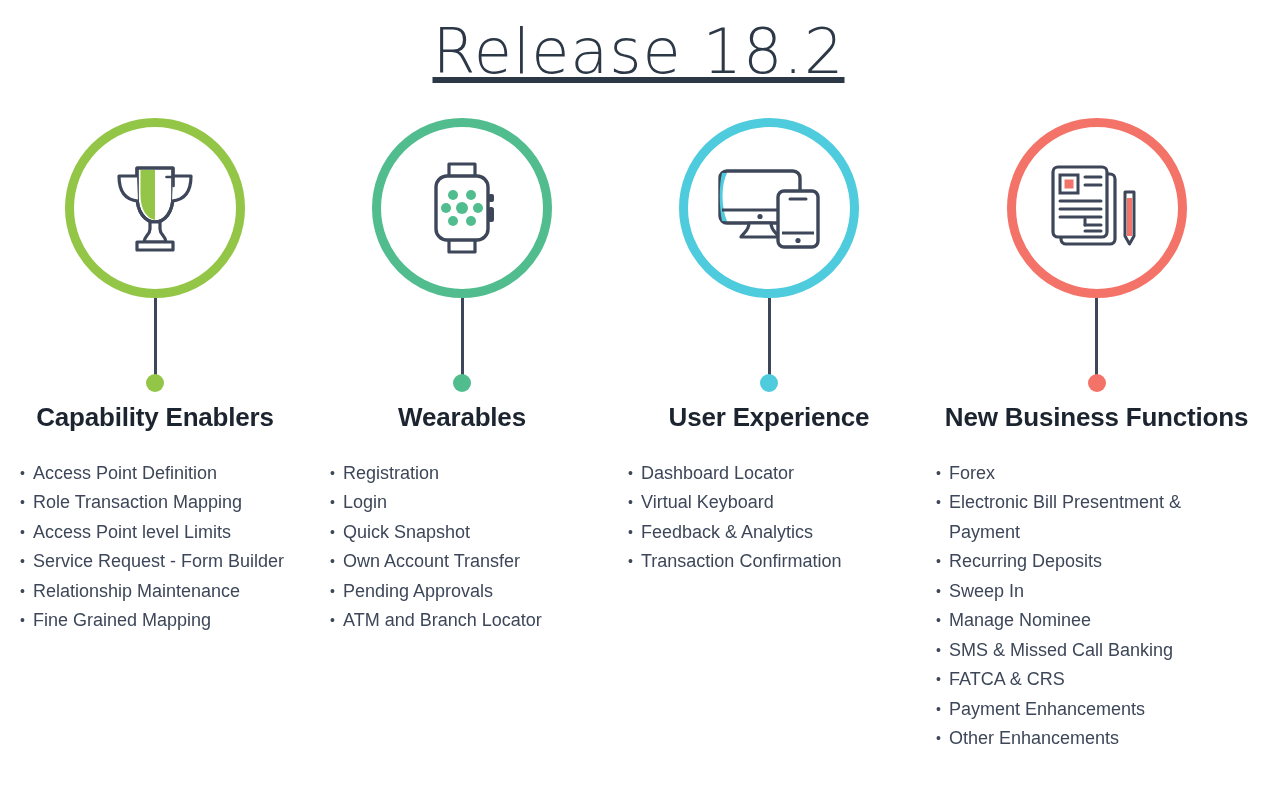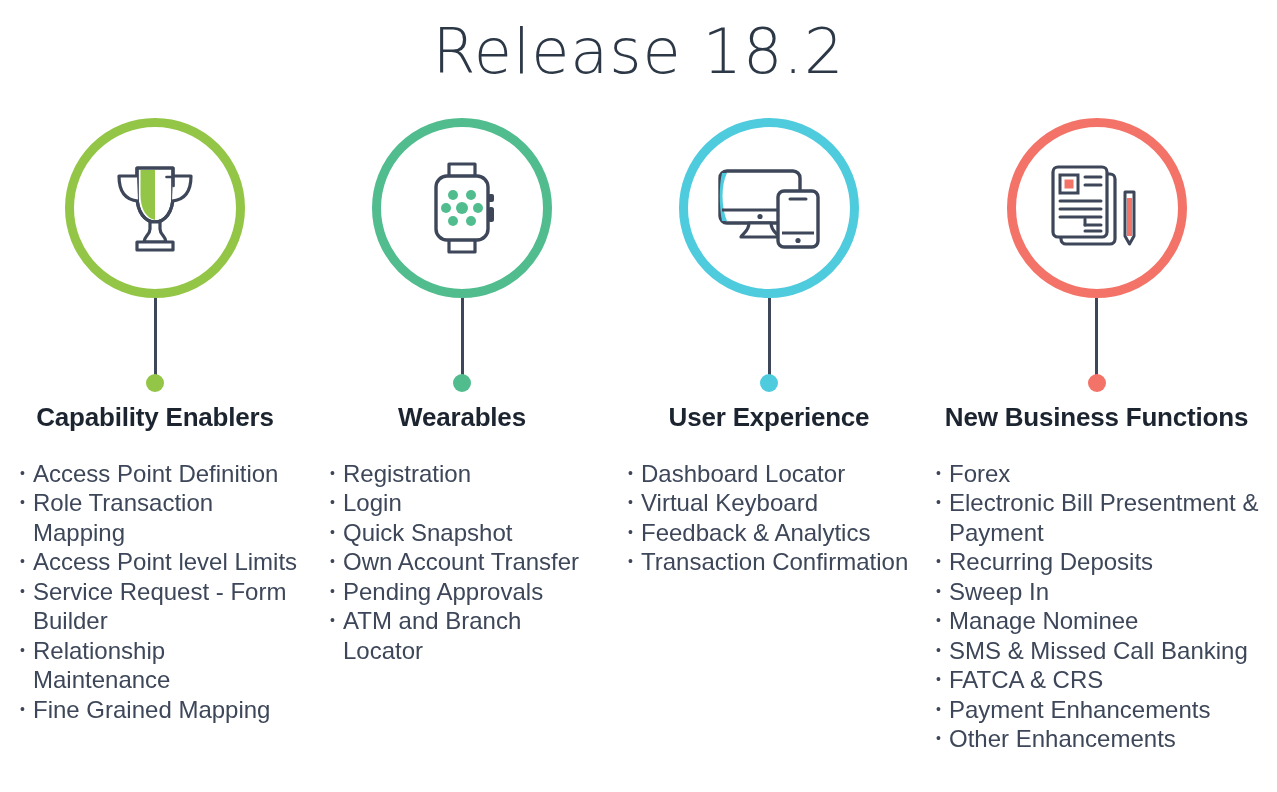--- a/index.html
+++ b/index.html
@@ -33,6 +33,7 @@
     letter-spacing: 1px;
     color: #2d3847;
     line-height: 1.1;
+    text-decoration: underline;
   }
 
   

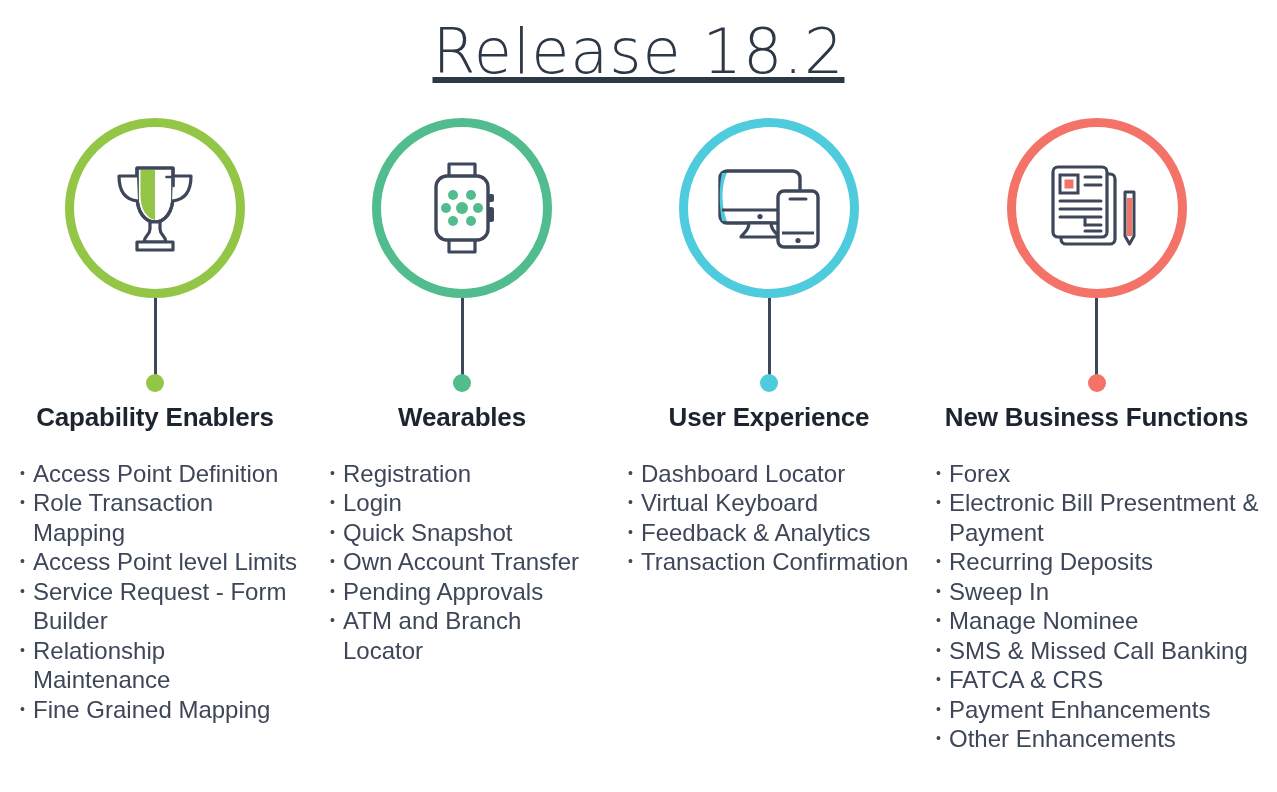--- a/index.html
+++ b/index.html
@@ -130,7 +130,7 @@
 
   .bullet-item {
     position: relative;
-    font-size: 24px;
+    font-size: 18px;
     line-height: 29.5px;
     color: #3d4759;
     padding-left: 13px;

